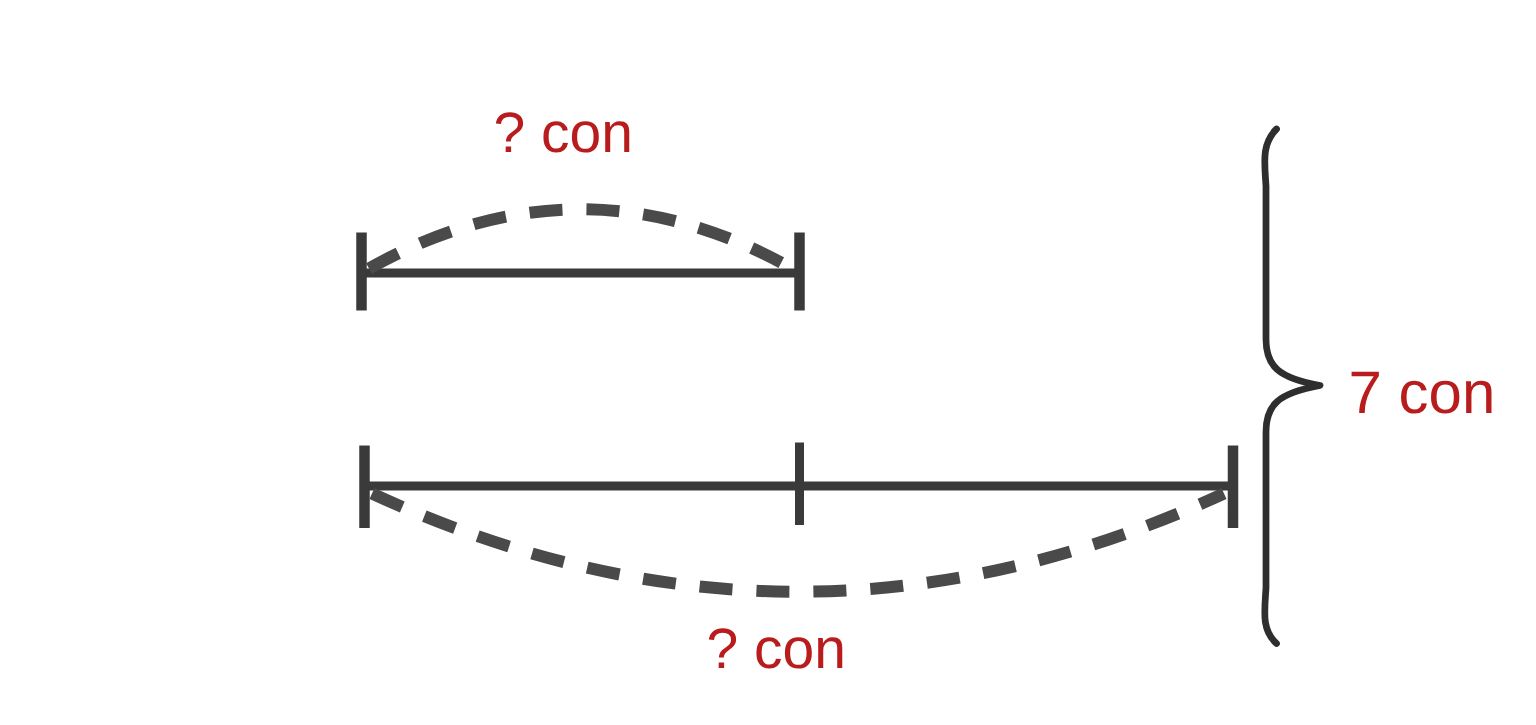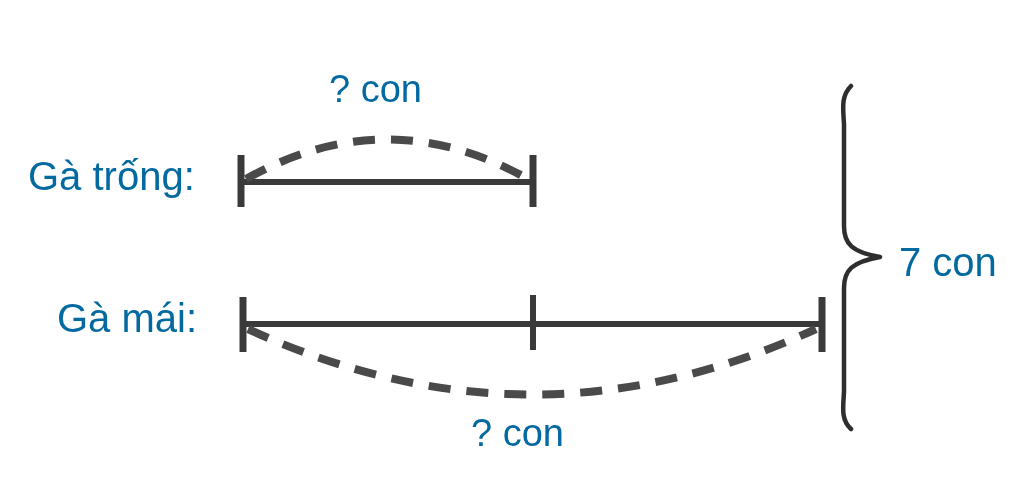--- a/index.html
+++ b/index.html
@@ -30,7 +30,7 @@
   }
   .lbl {
     position: absolute;
-    color: #0369a1;
+    color: #b91c1c;
     font-family: "Liberation Sans", sans-serif;
     font-weight: 400;
     white-space: nowrap;

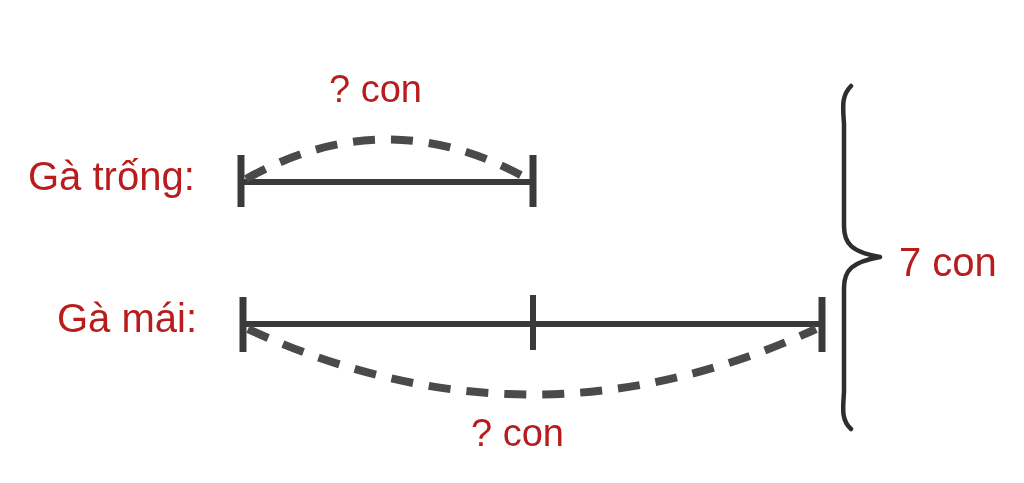--- a/index.html
+++ b/index.html
@@ -102,7 +102,6 @@
              C 843 408, 841 420, 851 429" fill="none" stroke="#2e2e2e" stroke-width="4.5" stroke-linecap="round" stroke-linejoin="round"></path>
   </svg>
 
-  <div class="lbl" id="label-rooster">Gà trống:</div>
 
   <div class="lbl" id="label-hen">Gà mái:</div>
 

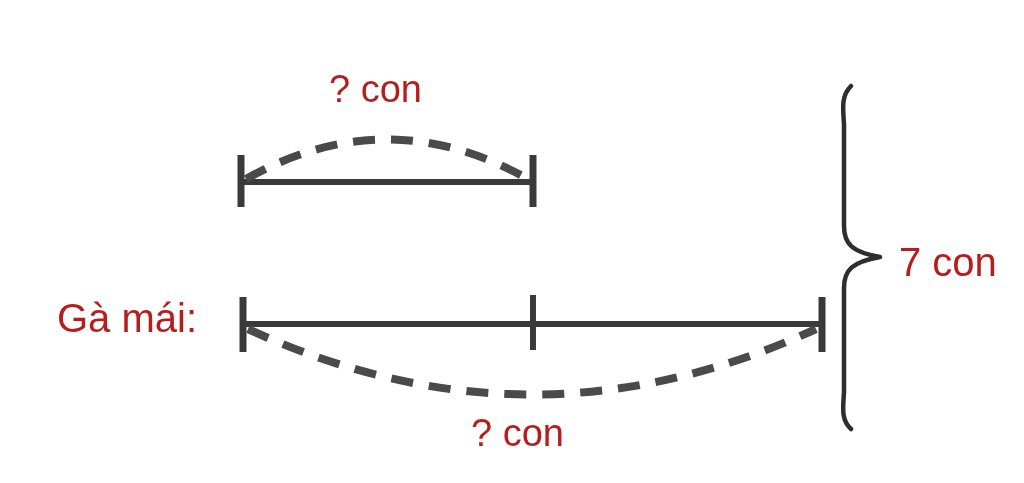--- a/index.html
+++ b/index.html
@@ -103,7 +103,6 @@
   </svg>
 
 
-  <div class="lbl" id="label-hen">Gà mái:</div>
 
   <div class="lbl" id="label-top-unknown">? con</div>
 

